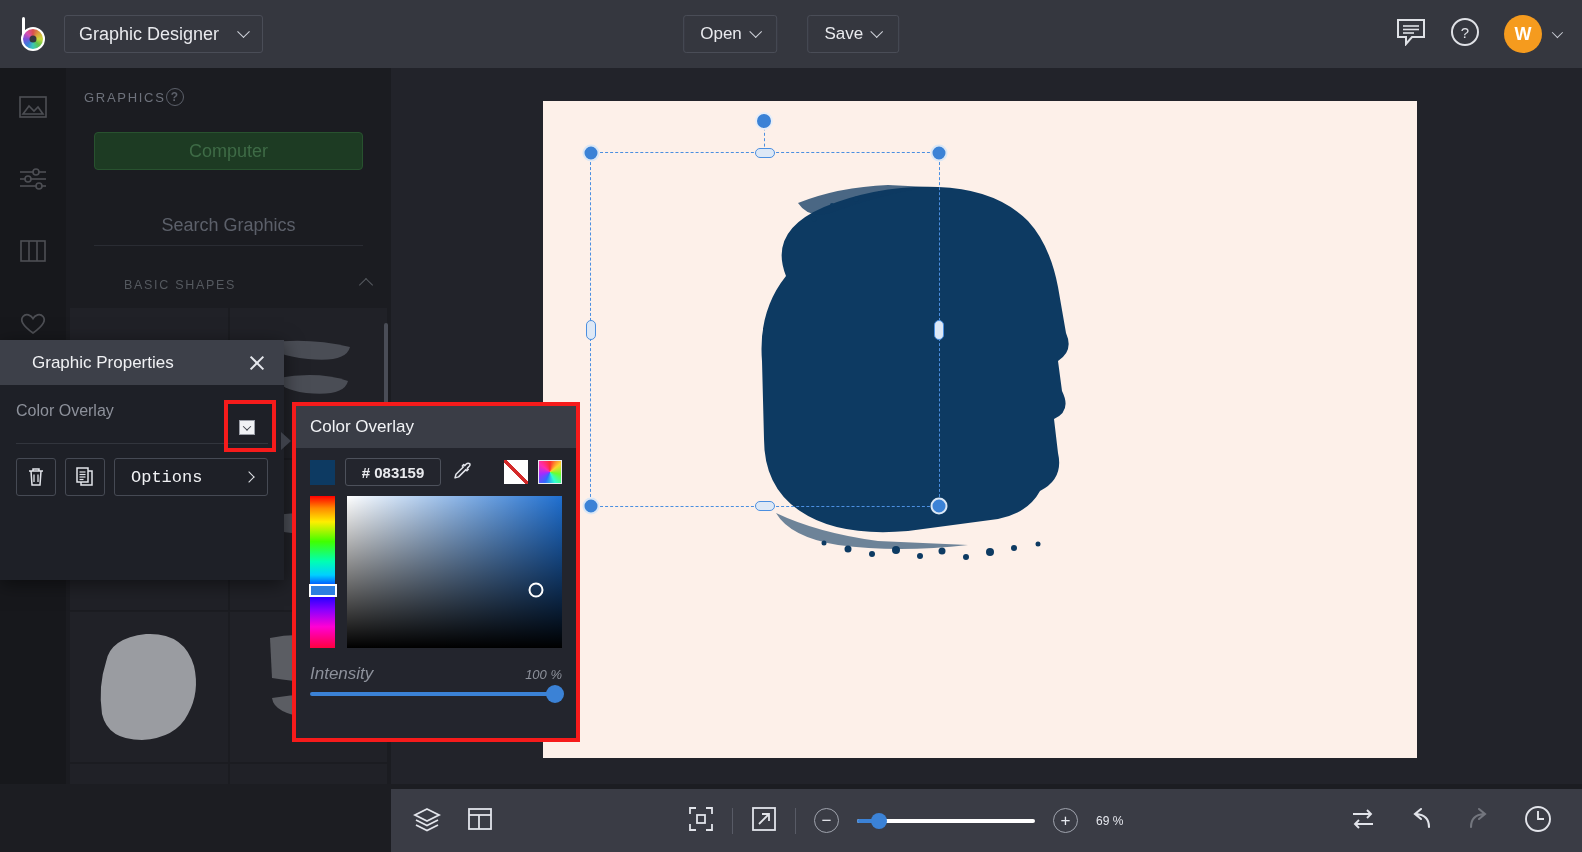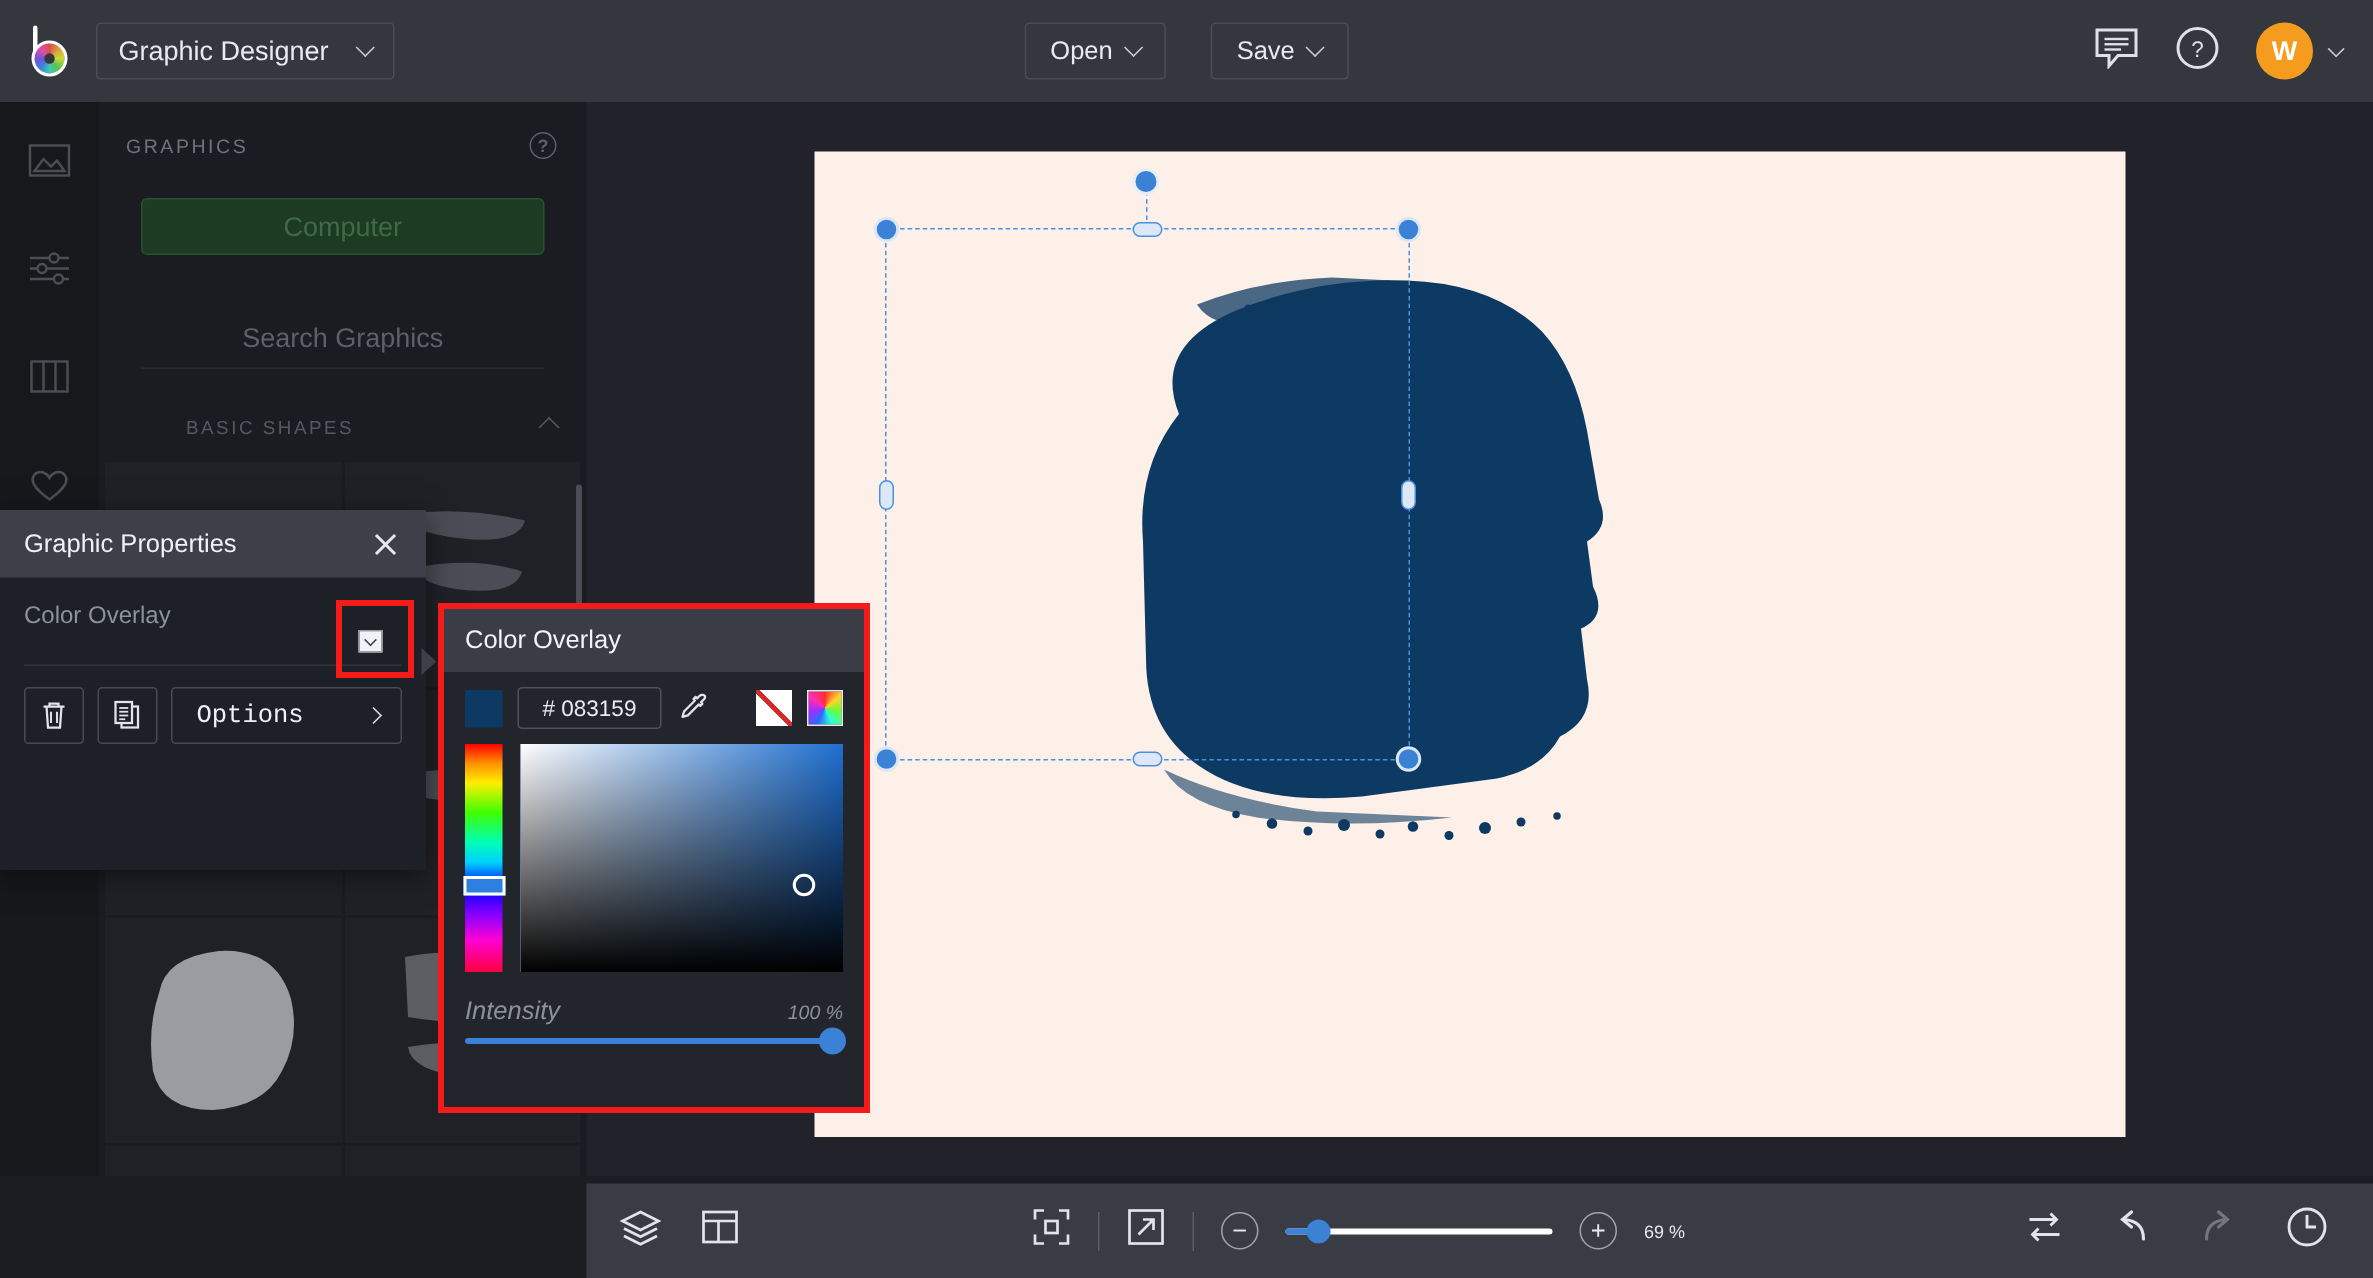--- a/index.html
+++ b/index.html
@@ -79,7 +79,7 @@
     background: #1b1c21; overflow: hidden;
   }
   .gp-head {
-    height: 58px; display: flex; align-items: center; justify-content: space-between;
+    height: 58px; display: flex; align-items: center; 
     padding: 0 20px 0 18px;
   }
   .gp-title { color: #6e727c; font-size: 13px; letter-spacing: 1.7px; }

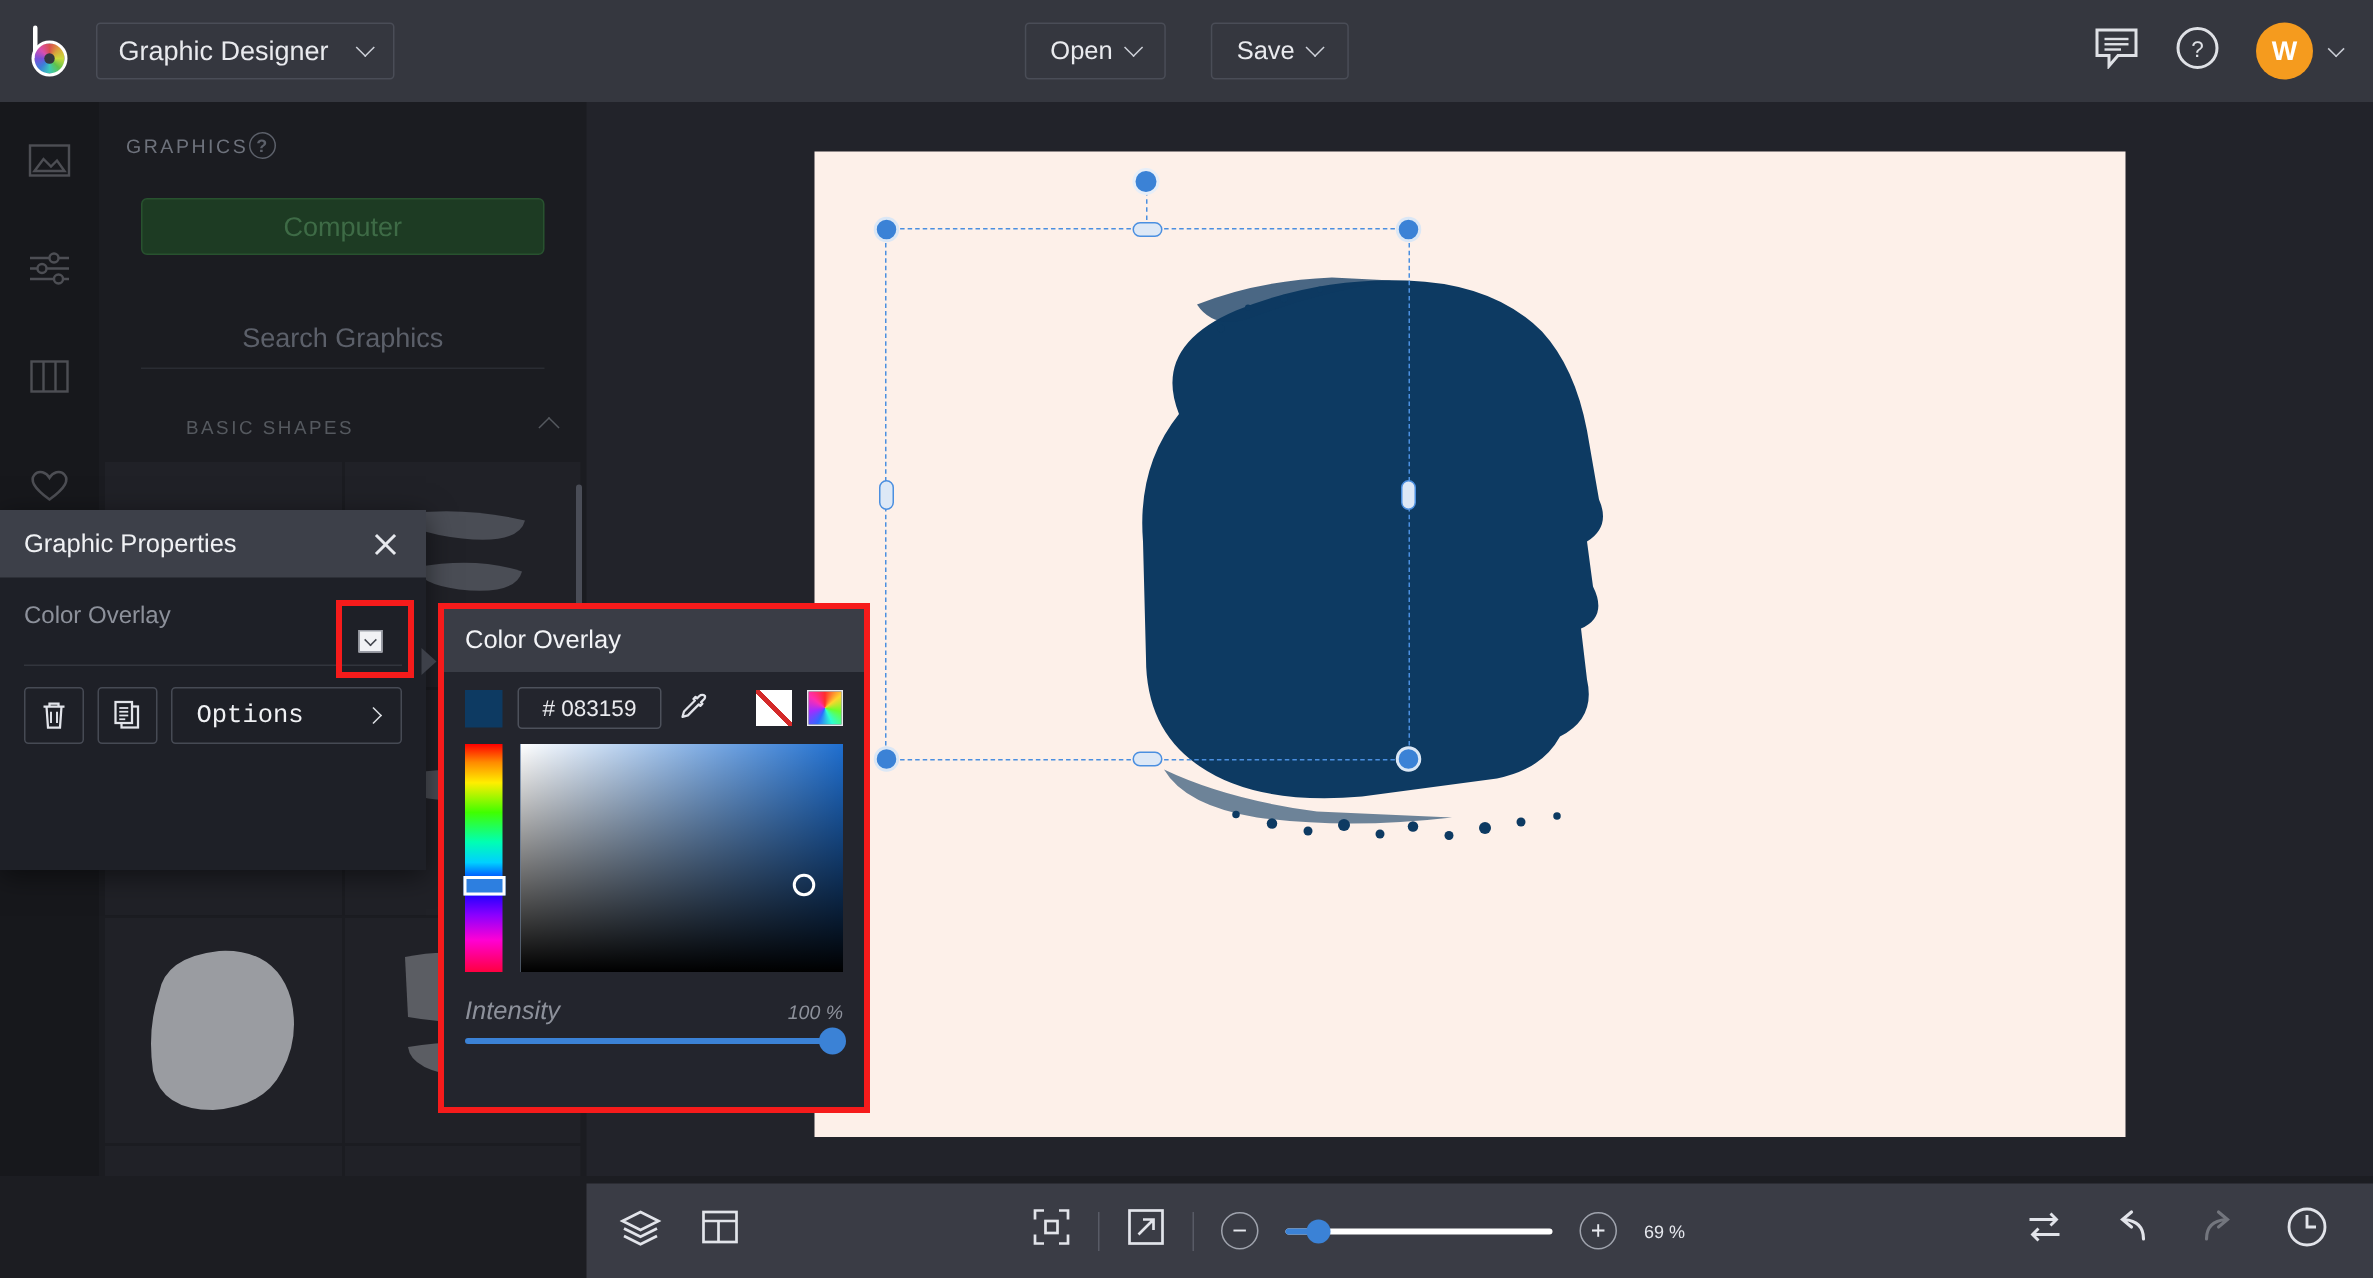--- a/index.html
+++ b/index.html
@@ -185,7 +185,7 @@
   }
   .gprops-head {
     height: 45px; background: #3d4049; display: flex; align-items: center;
-    justify-content: space-between; padding: 0 18px 0 16px;
+    justify-content: space-between; padding: 0 18px 0 32px;
   }
   .gprops-title { color: #f0f1f4; font-size: 17px; }
   .xclose { position: relative; width: 18px; height: 18px; cursor: pointer; }

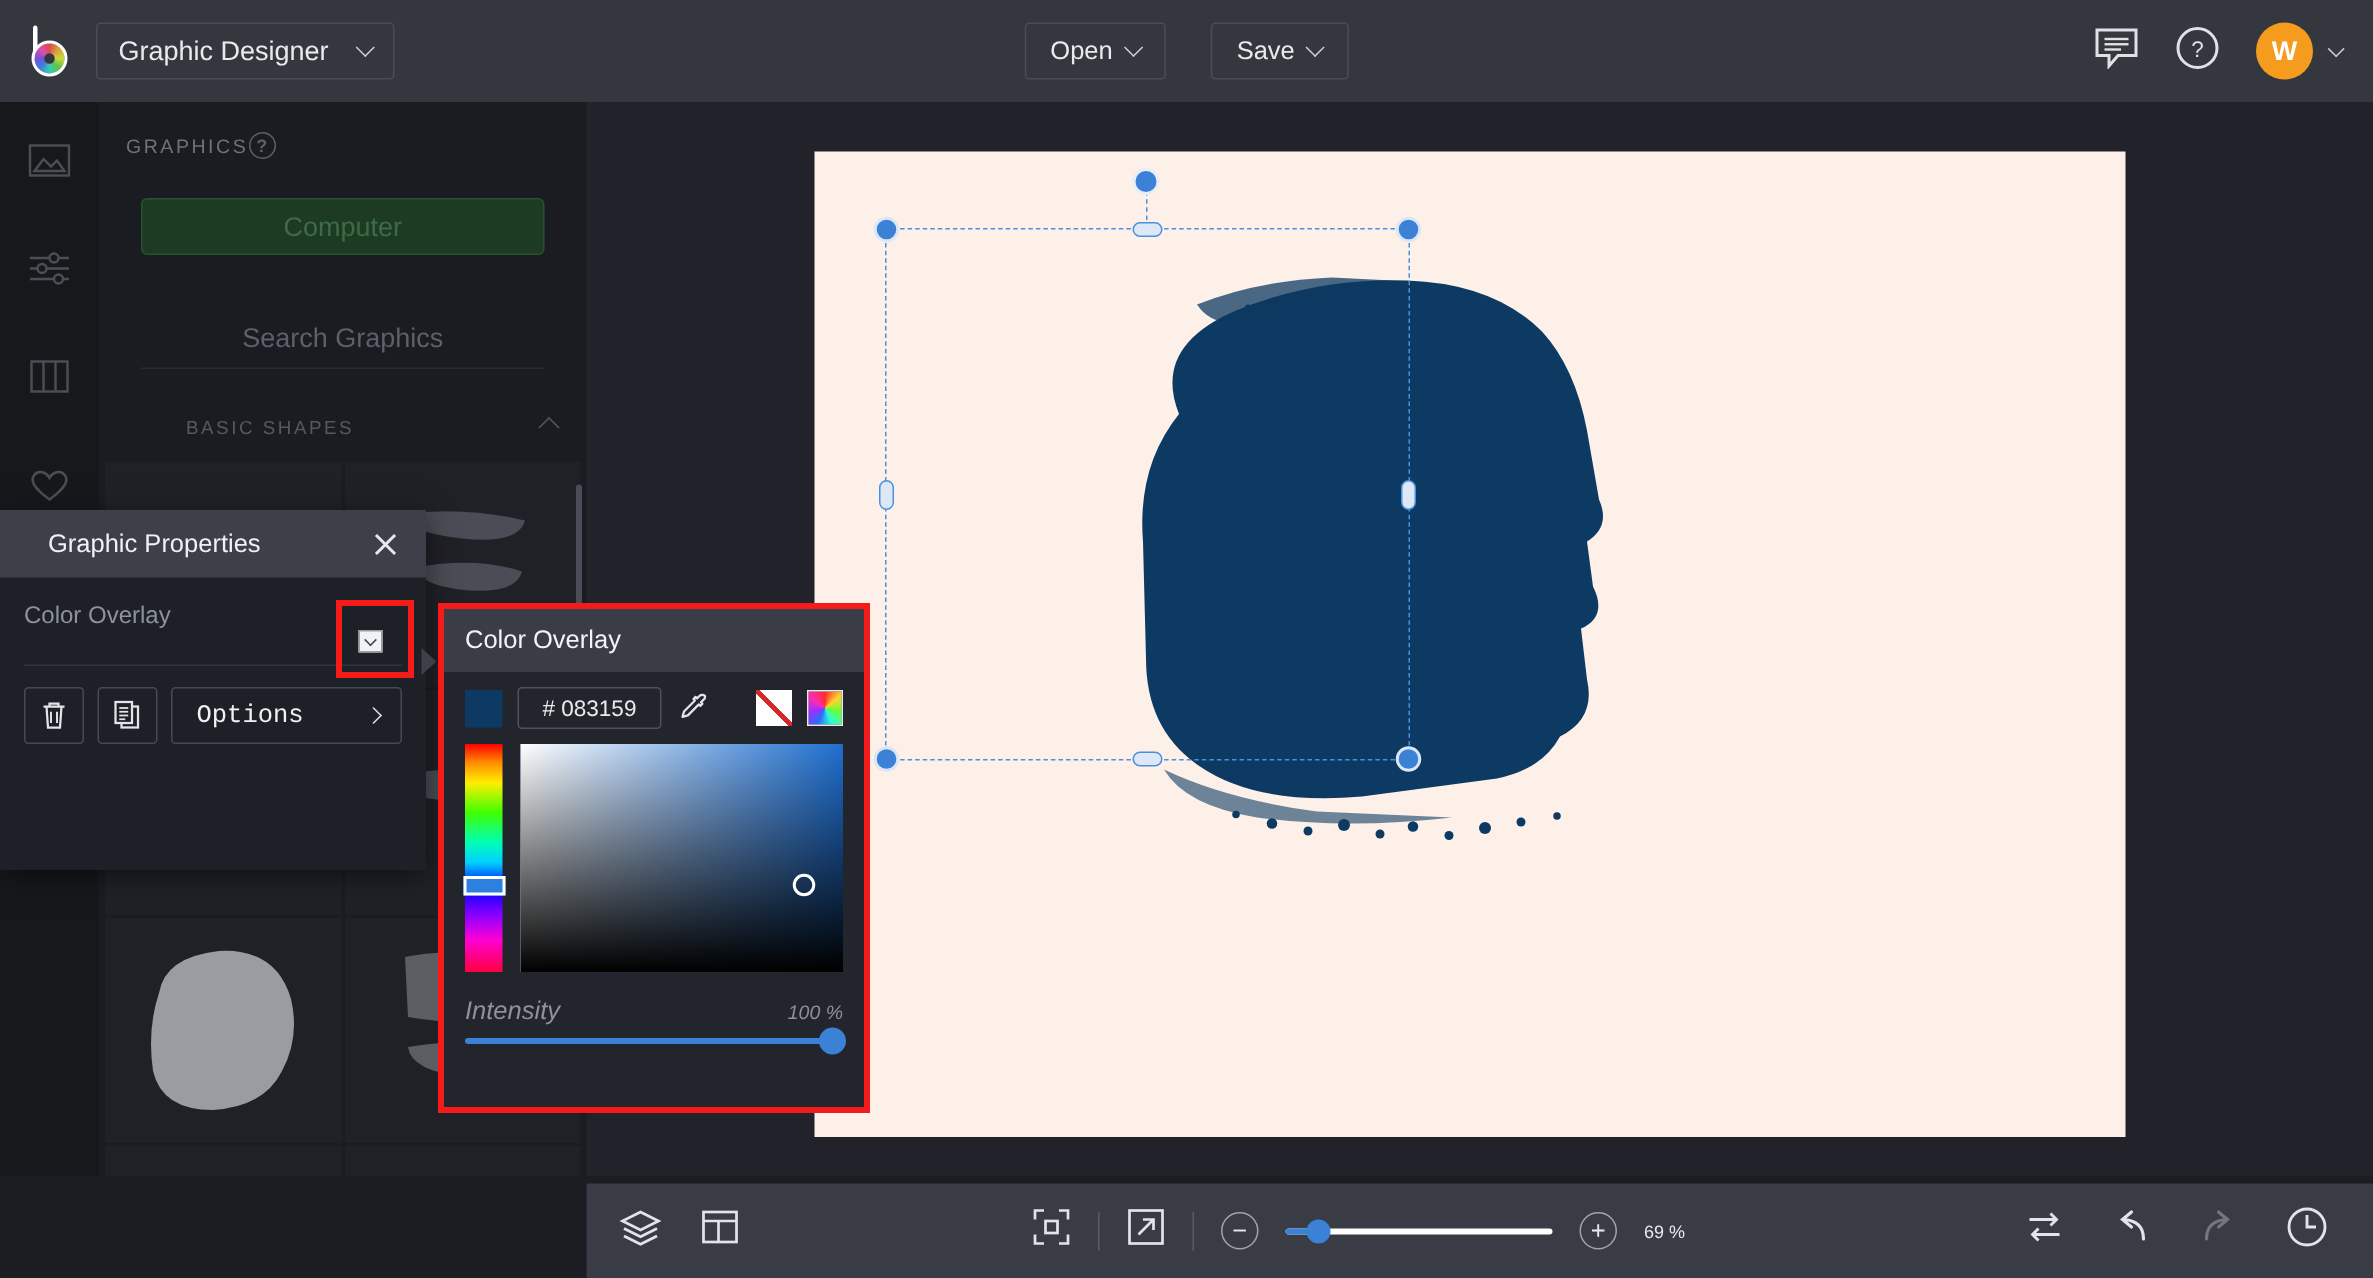--- a/index.html
+++ b/index.html
@@ -245,7 +245,7 @@
   .hexbox {
     width: 96px; height: 28px; border: 1px solid #4d515b; border-radius: 3px;
     color: #e9eaee; font-size: 15px;
-    display: flex; align-items: center; justify-content: center; cursor: text;
+    display: flex; align-items: center; justify-content: center; cursor: text; font-weight: bold;
   }
   .icon-btn { cursor: pointer; display: flex; align-items: center; }
   .sw-sm { width: 24px; height: 24px; cursor: pointer; }

